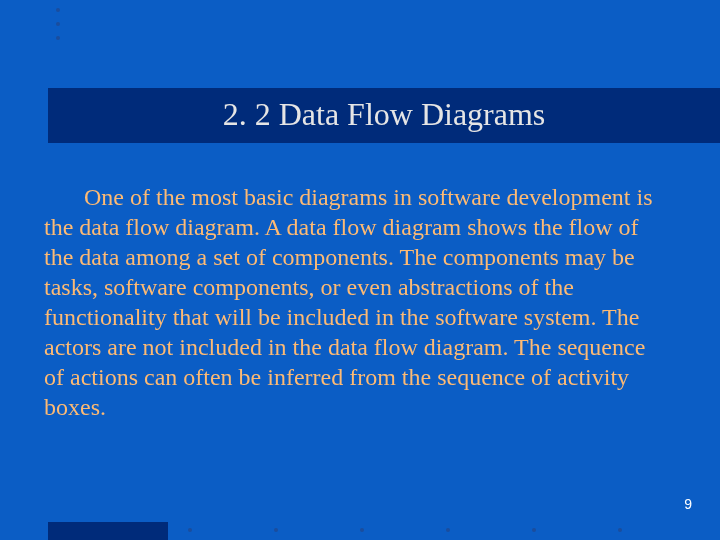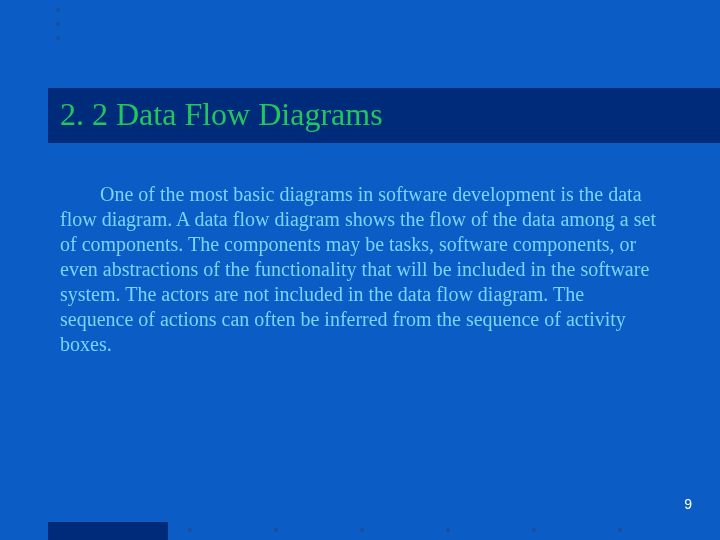--- a/index.html
+++ b/index.html
@@ -38,9 +38,10 @@
       padding: 8px 12px 10px 12px;
     }
     .title-bar-text {
-      color: #22c55e;
+      color: #e5e5e5;
       font-size: 32px;
       font-weight: normal;
+      text-align: center;
     }
     .body-text {
       position: absolute;

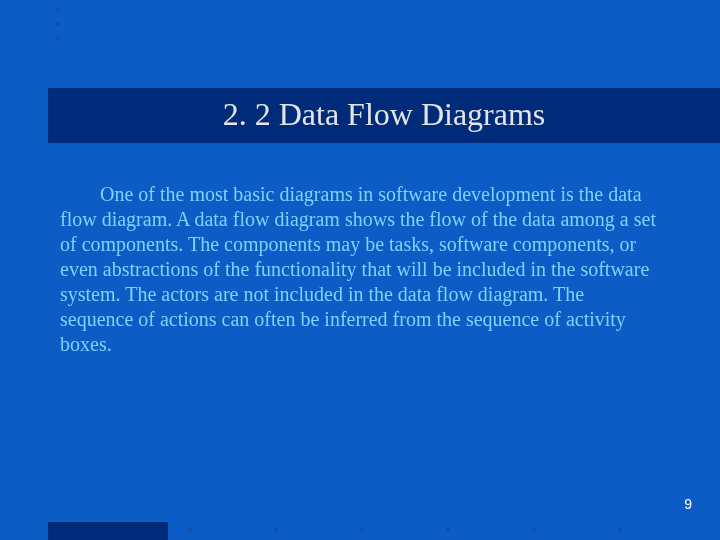--- a/index.html
+++ b/index.html
@@ -46,10 +46,10 @@
     .body-text {
       position: absolute;
       top: 182px;
-      left: 60px;
+      left: 44px;
       right: 60px;
-      color: #7dd3fc;
-      font-size: 20px;
+      color: #fdba74;
+      font-size: 24px;
       line-height: 1.25;
     }
     .body-text .indent {

